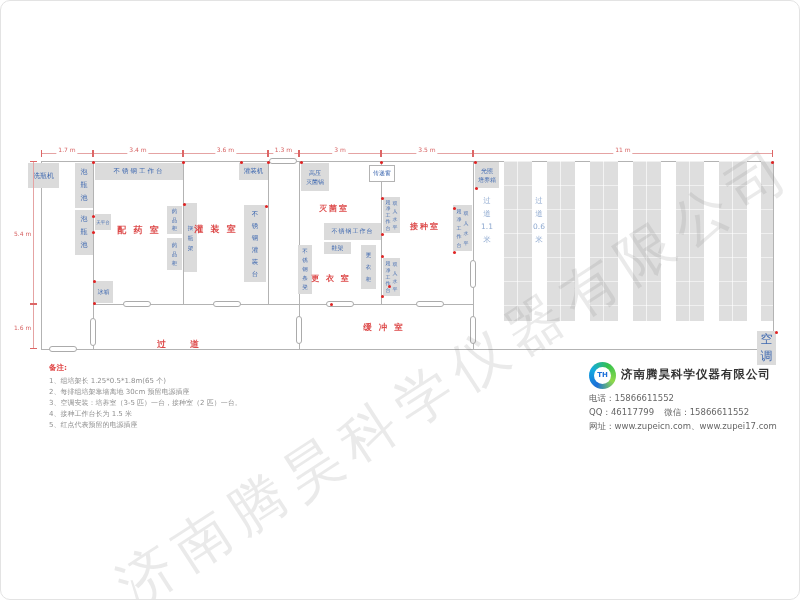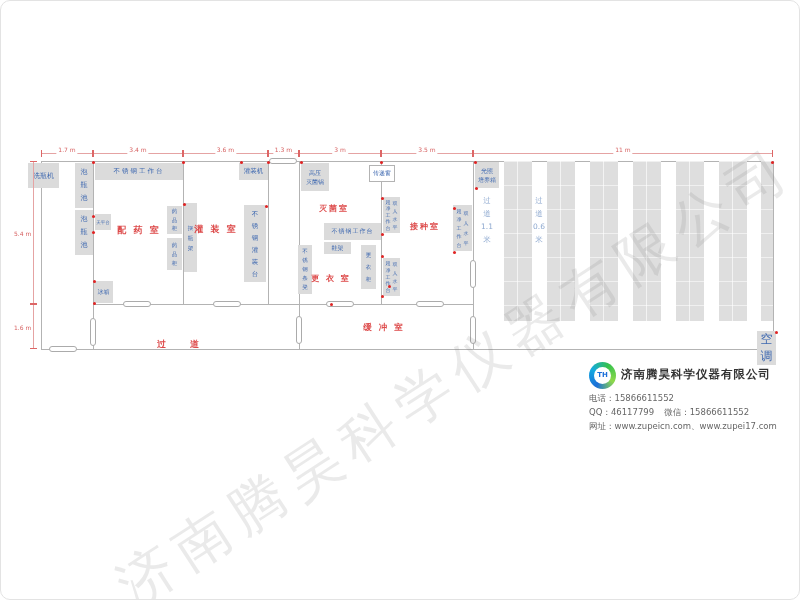--- a/index.html
+++ b/index.html
@@ -248,6 +248,16 @@
     </div>
 
 
+  <div id="notes">
+    <div class="title">备注:</div>
+    <div id="notes-col1">
+        <div class="note-line">1、组培架长 1.25*0.5*1.8m(65 个)</div>
+        <div class="note-line">2、每排组培架靠墙离地 30cm 预留电源插座</div>
+        <div class="note-line">3、空调安装：培养室（3-5 匹）一台，接种室（2 匹）一台。</div>
+        <div class="note-line">4、接种工作台长为 1.5 米</div>
+        <div class="note-line">5、红点代表预留的电源插座</div>
+      </div>
+  </div>
 
   <div id="company">
     <div id="logo"></div>

